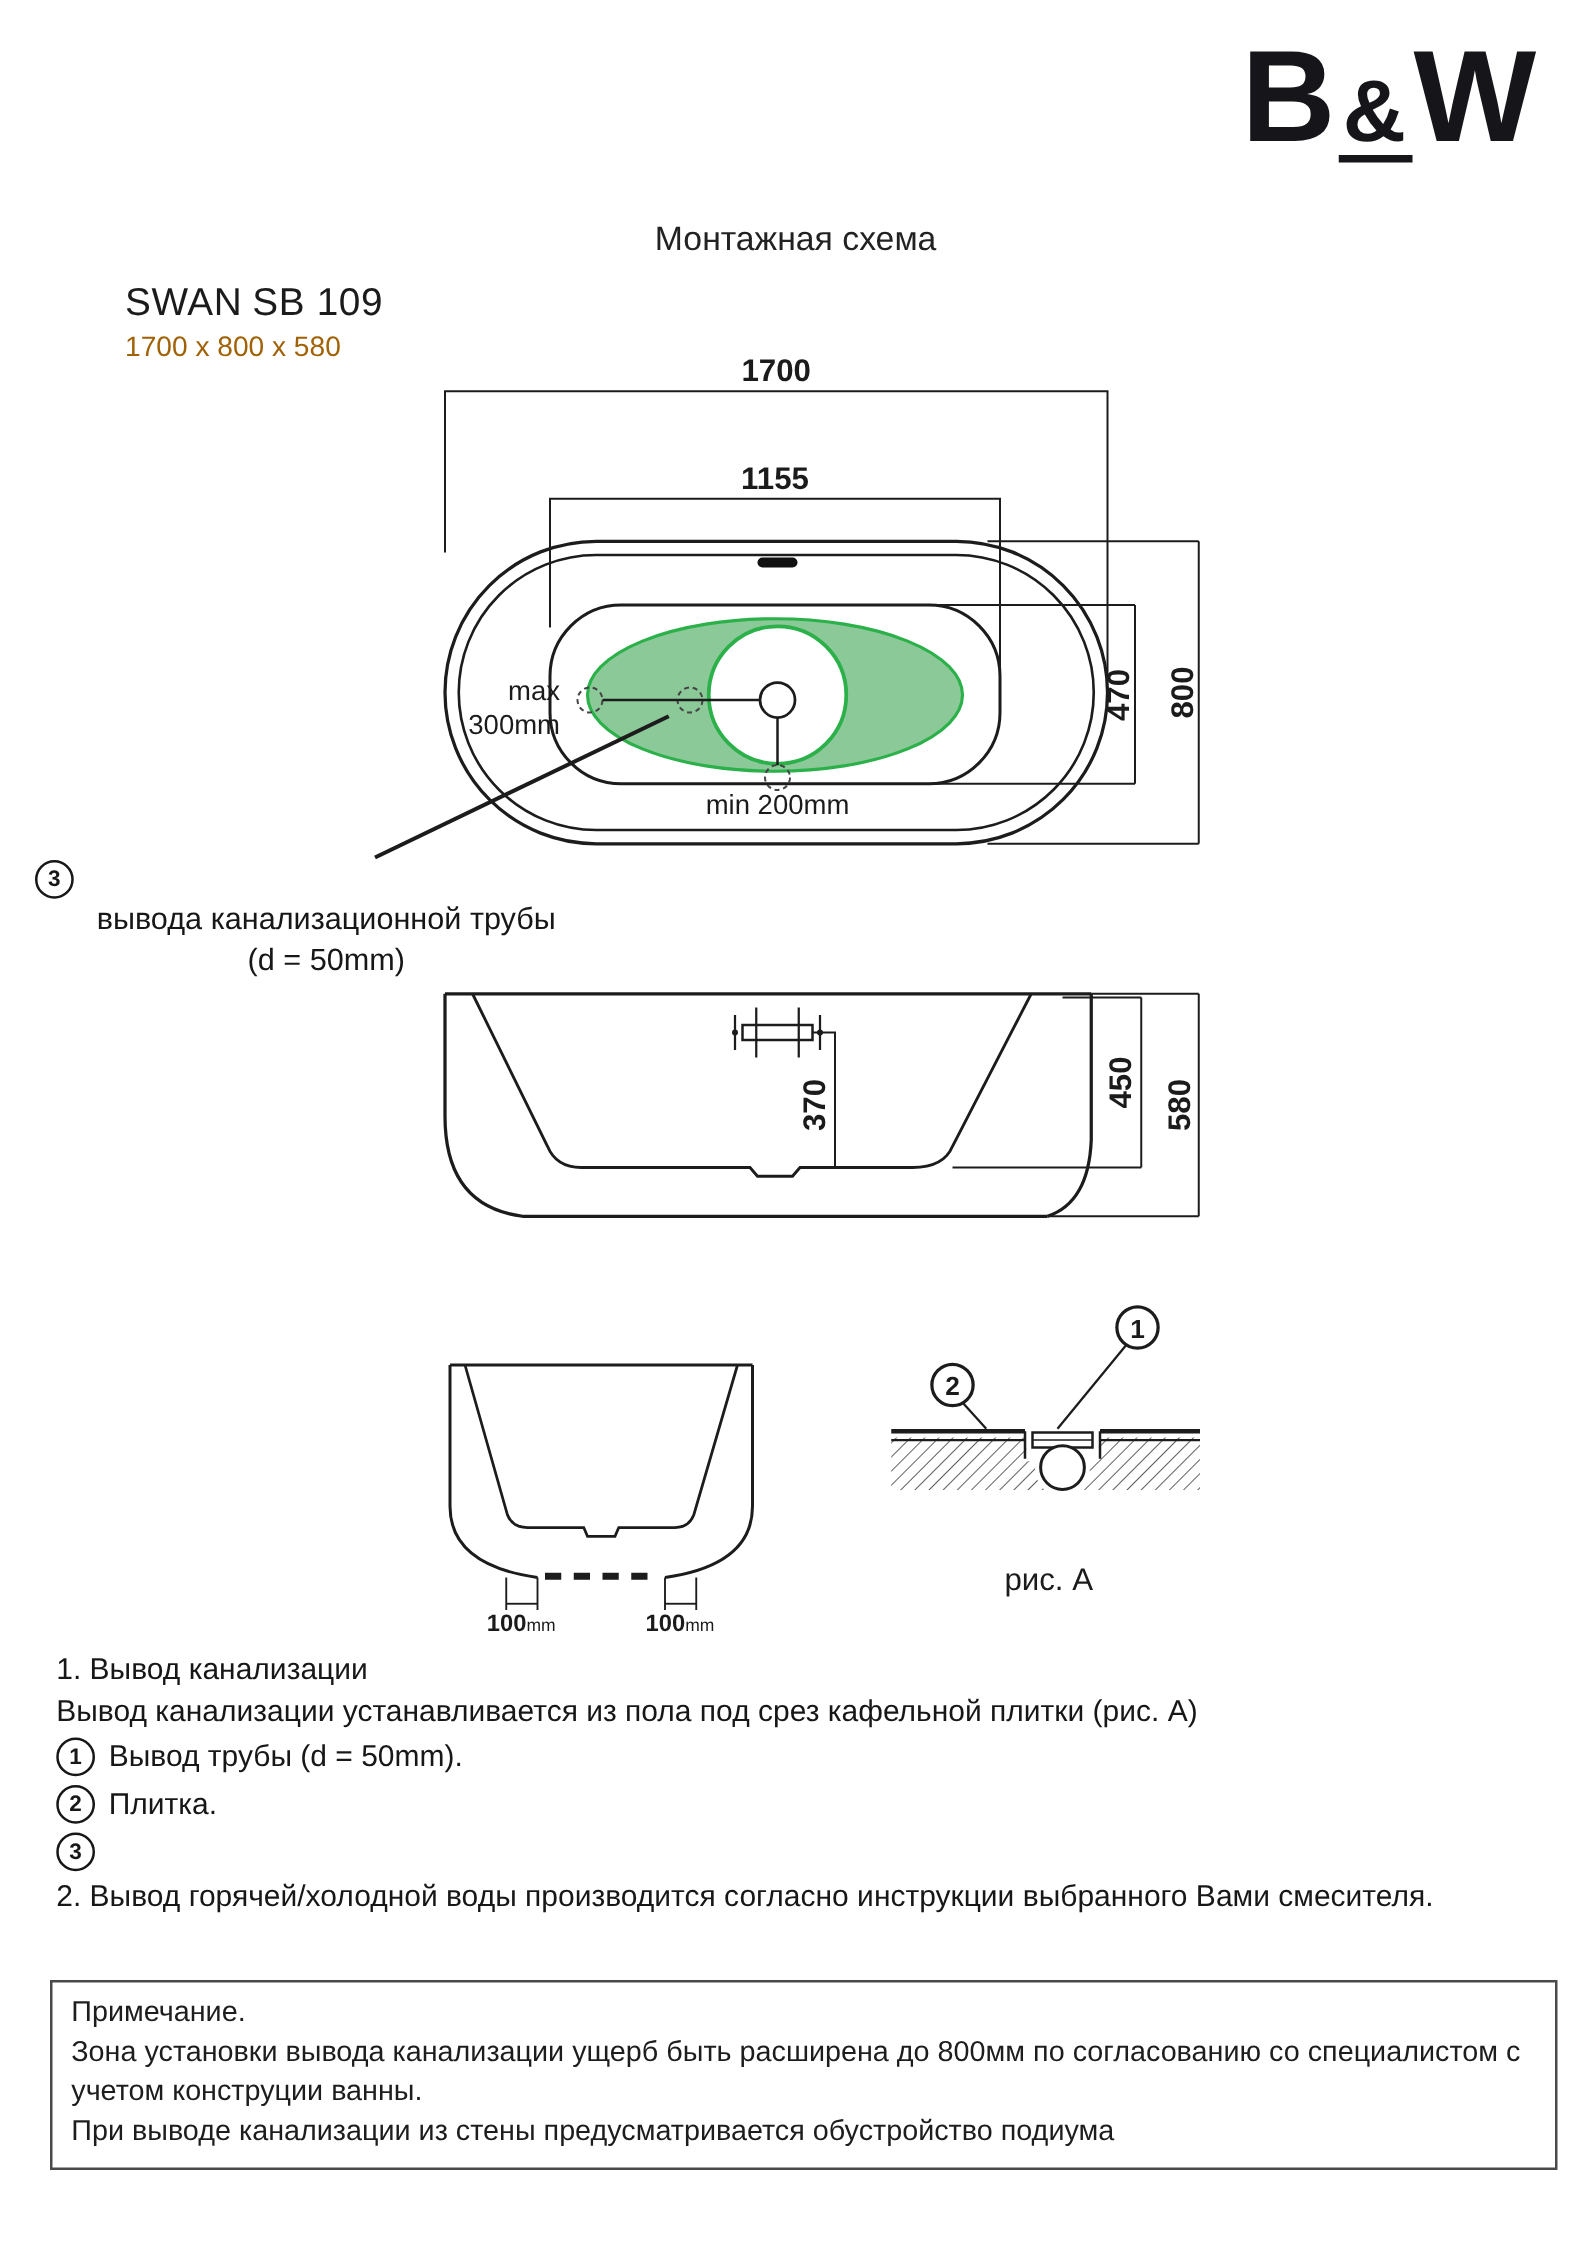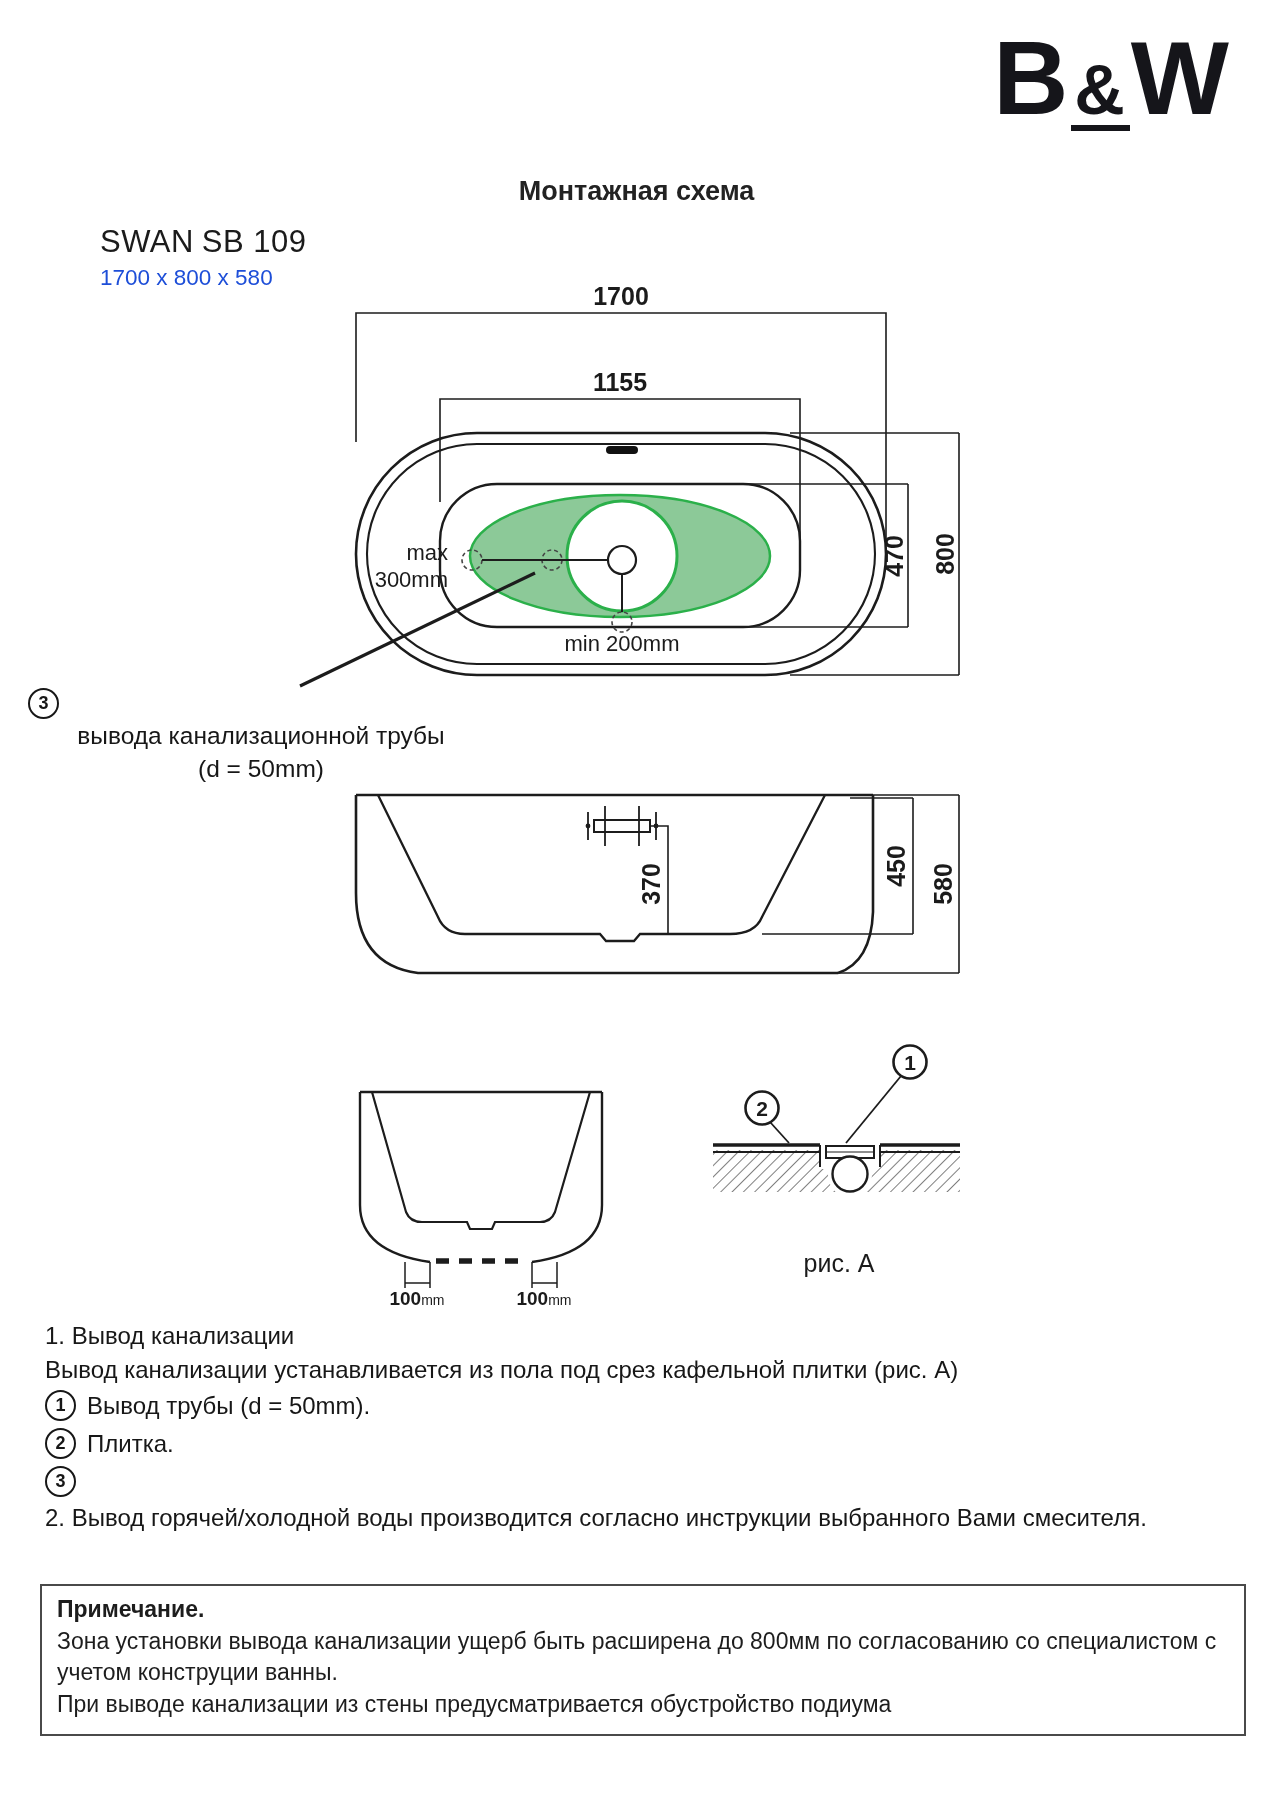--- a/index.html
+++ b/index.html
@@ -15,7 +15,7 @@
   .logo .amp::after{content:"";position:absolute;left:-3px;right:-3px;bottom:-6px;height:6px;background:#15151a;}
   
   .sheet-title{position:absolute;top:176px;left:0;width:1273px;text-align:center;
-               font-size:27px;font-weight:700;color:#222;}
+               font-size:27px;font-weight:400;color:#222;}
   .model-block{position:absolute;left:100px;top:224px;}
   .model-line1{font-size:31px;letter-spacing:0.5px;}
   .model-line1 .series{font-weight:400;}

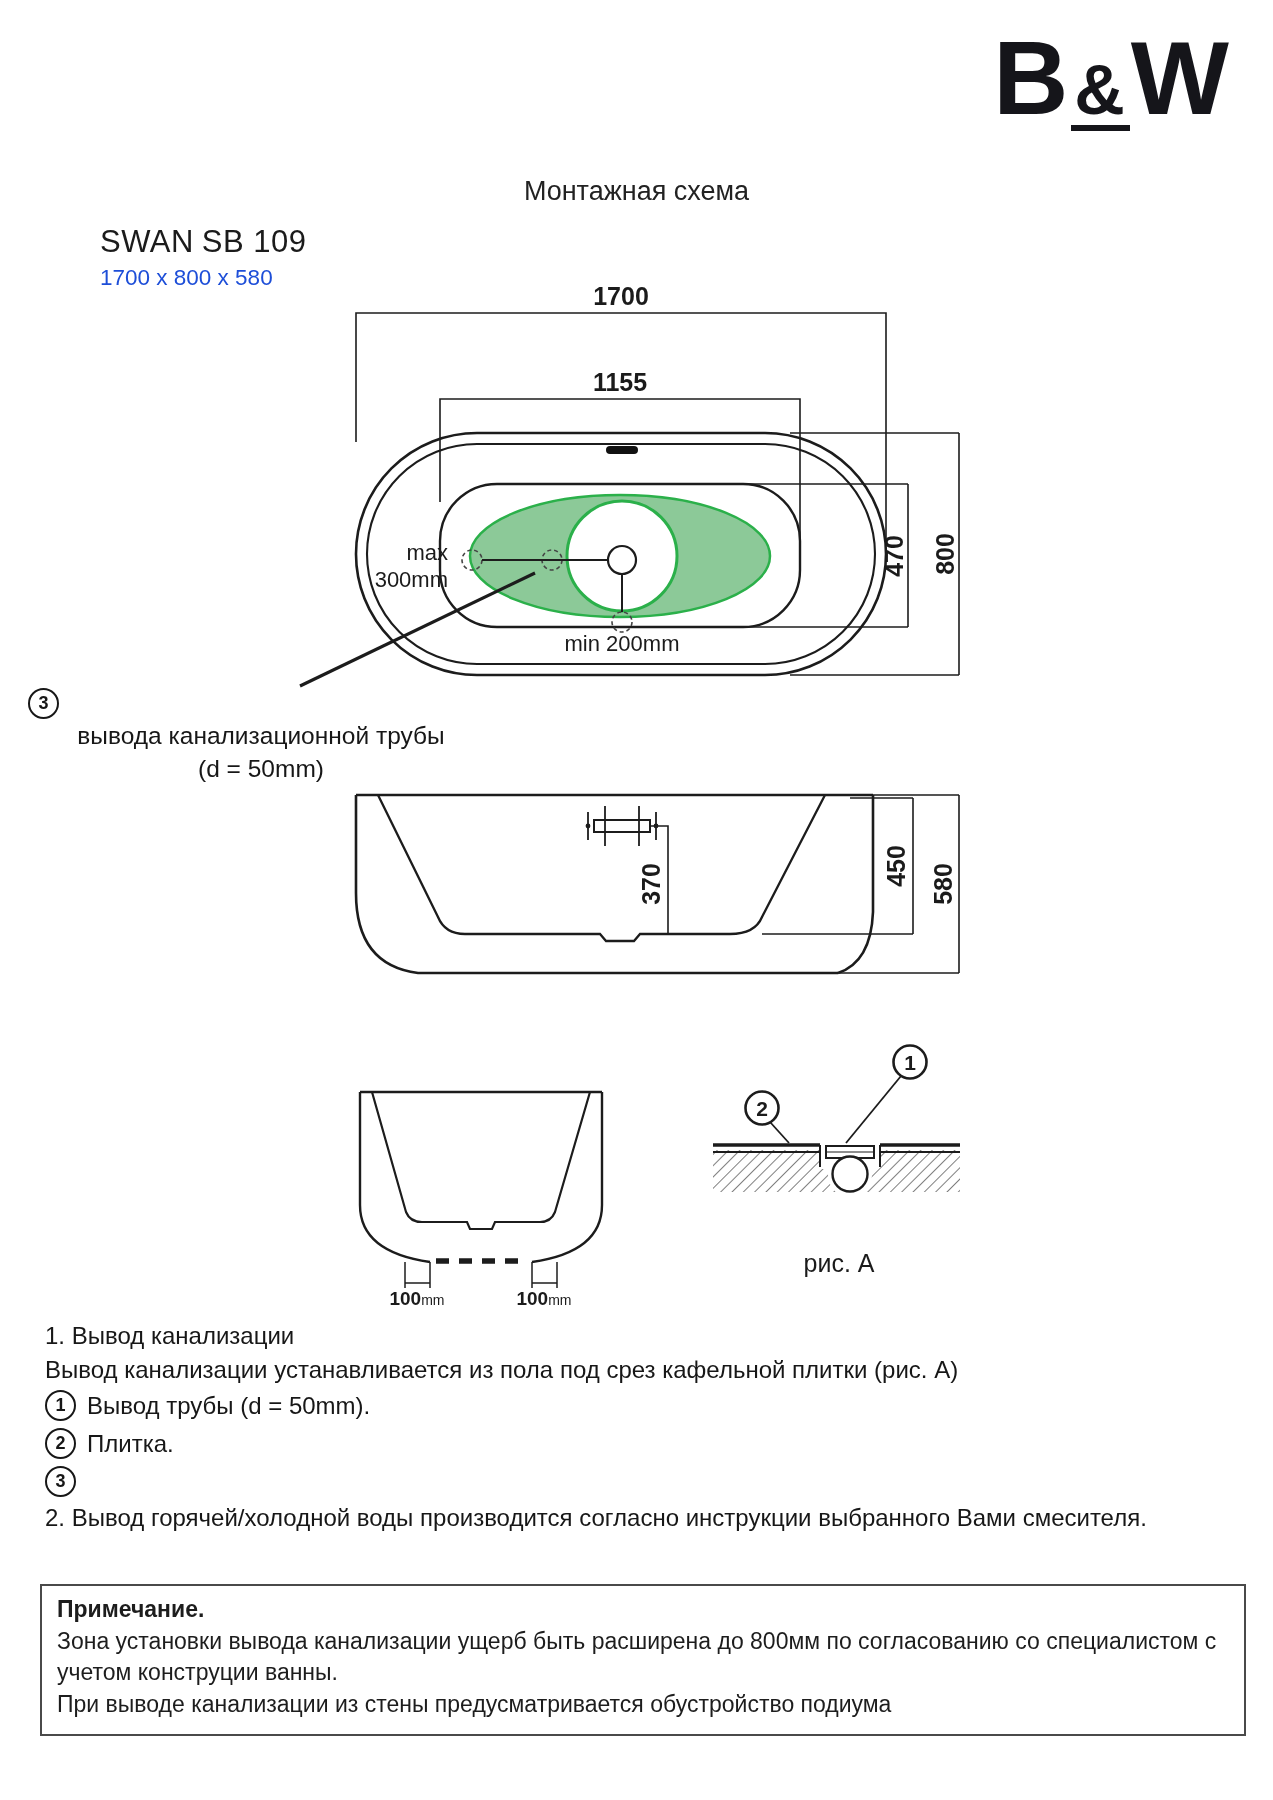--- a/index.html
+++ b/index.html
@@ -20,7 +20,7 @@
   .model-line1{font-size:31px;letter-spacing:0.5px;}
   .model-line1 .series{font-weight:400;}
   .model-line1 .code{font-weight:400;margin-left:8px;}
-  .model-line2{font-size:22.5px;margin-top:5px;color:#1d4ed8;}
+  .model-line2{font-size:22.5px;margin-top:5px;color:#a16207;}
   
   .diagram{position:absolute;left:0;top:0;width:1273px;height:1320px;}
   

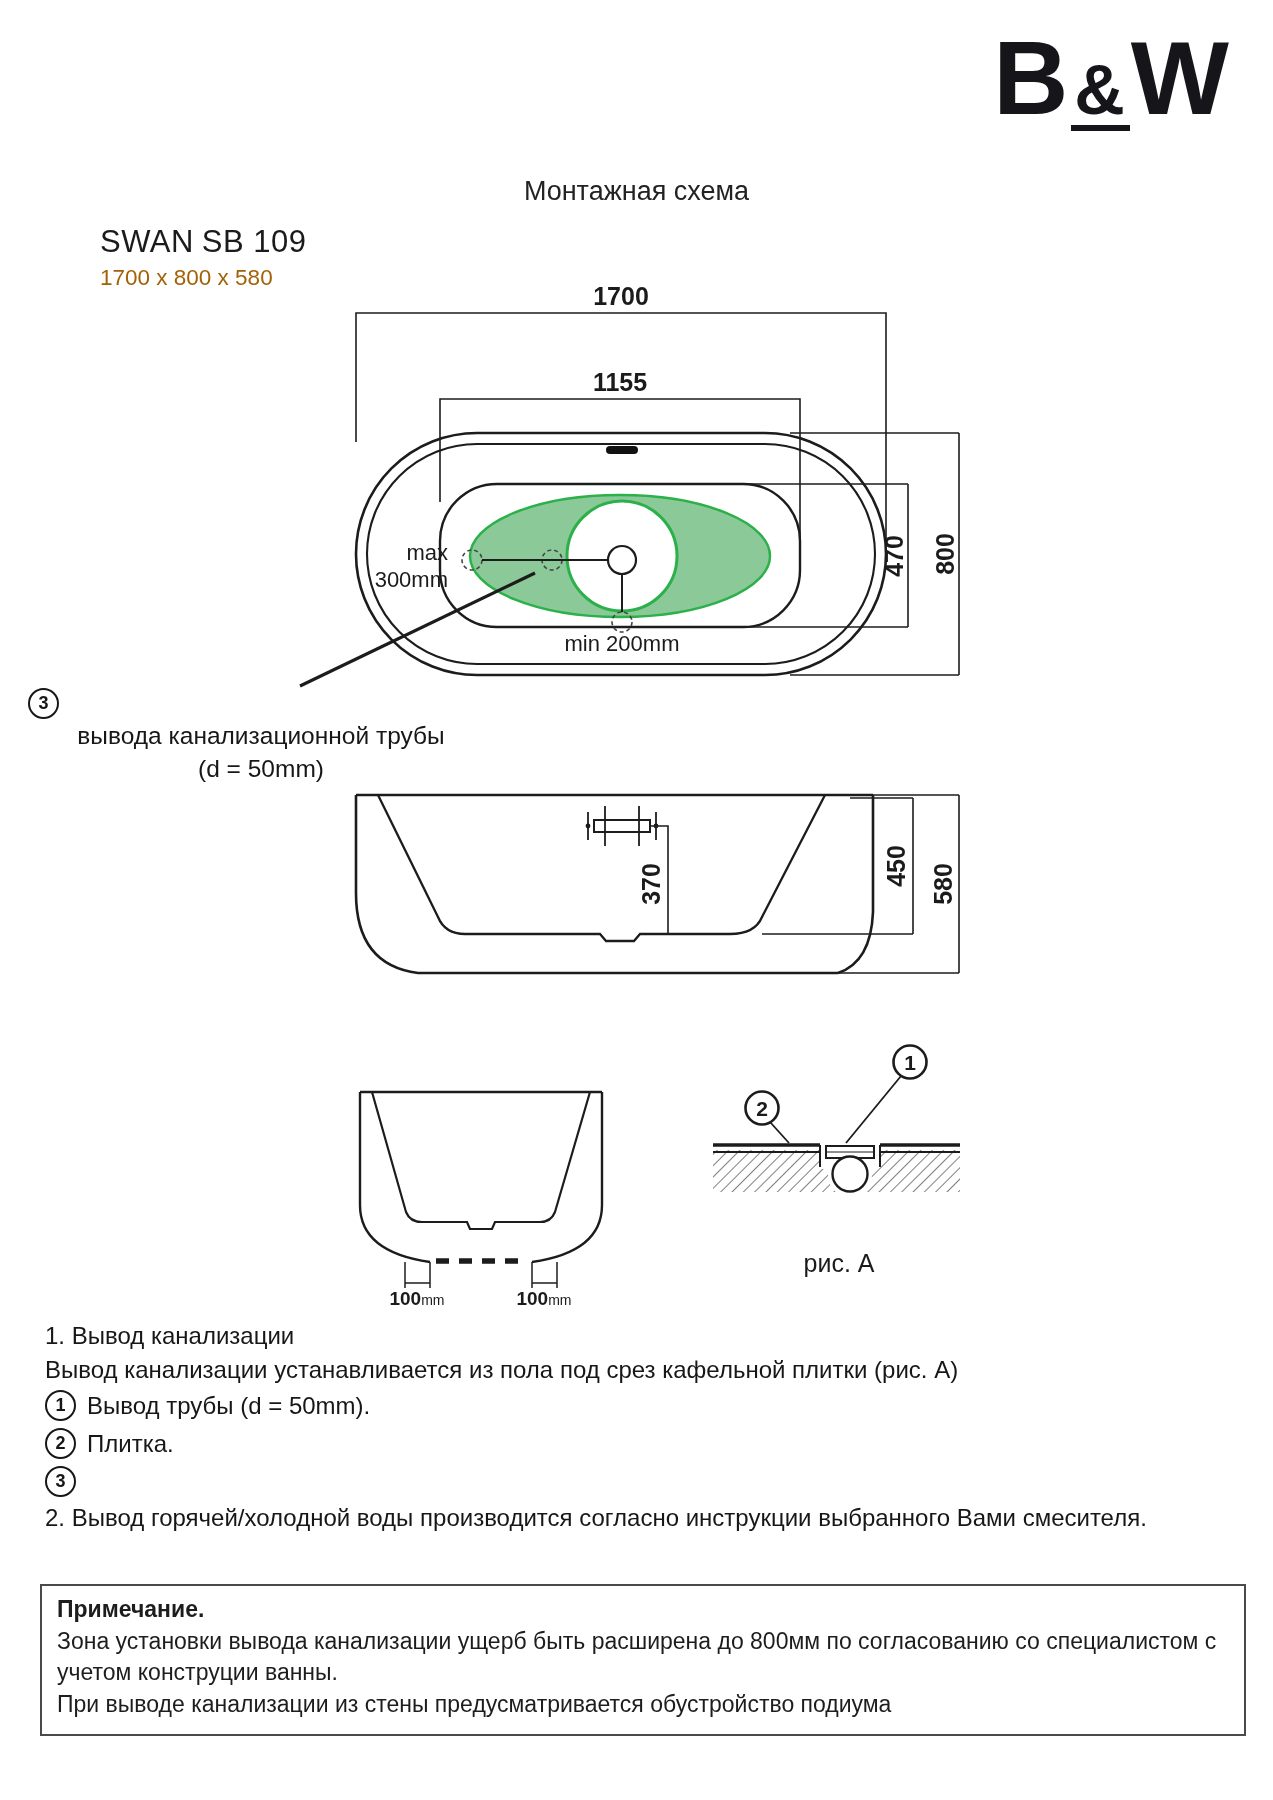--- a/index.html
+++ b/index.html
@@ -37,7 +37,7 @@
   
   .note-box{position:absolute;left:40px;top:1584px;width:1172px;border:2px solid #4a4a4a;
             padding:8px 15px 14px 15px;font-size:23px;line-height:31.5px;color:#1d1d1d;}
-  .note-title{font-weight:700;}
+  .note-title{font-weight:400;}
   .note-box p{margin:0;}
 </style>
 </head>

